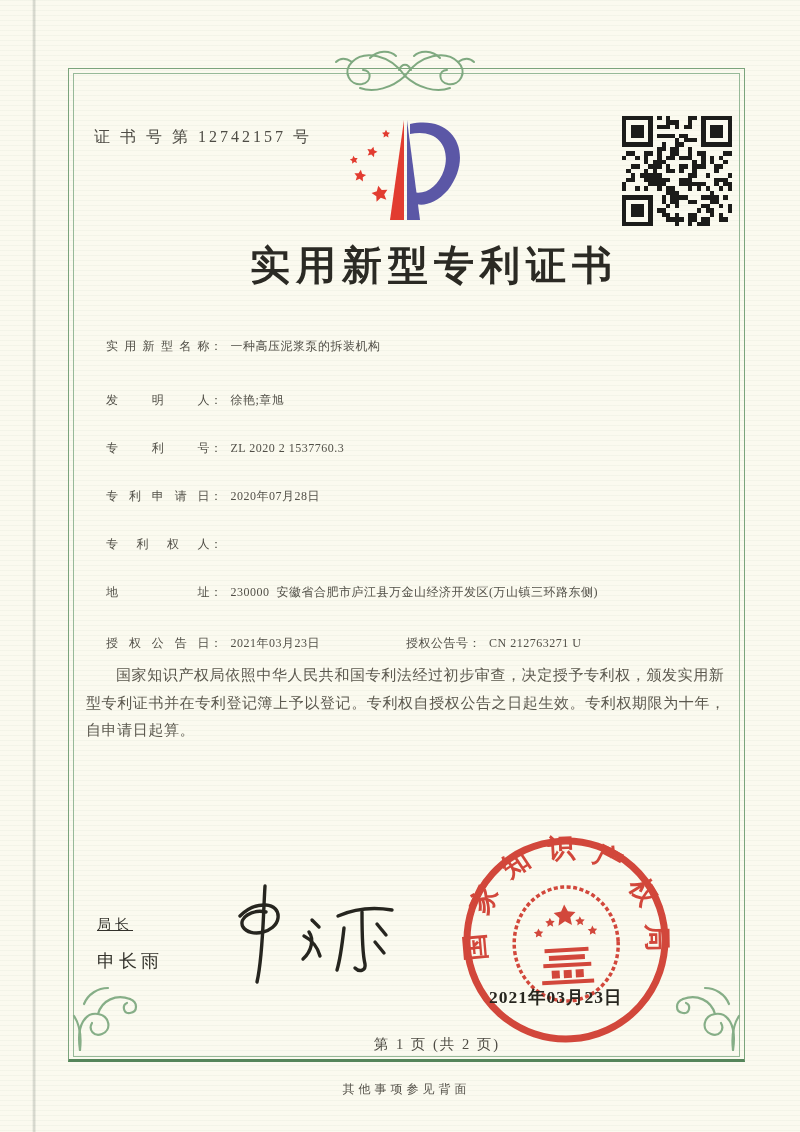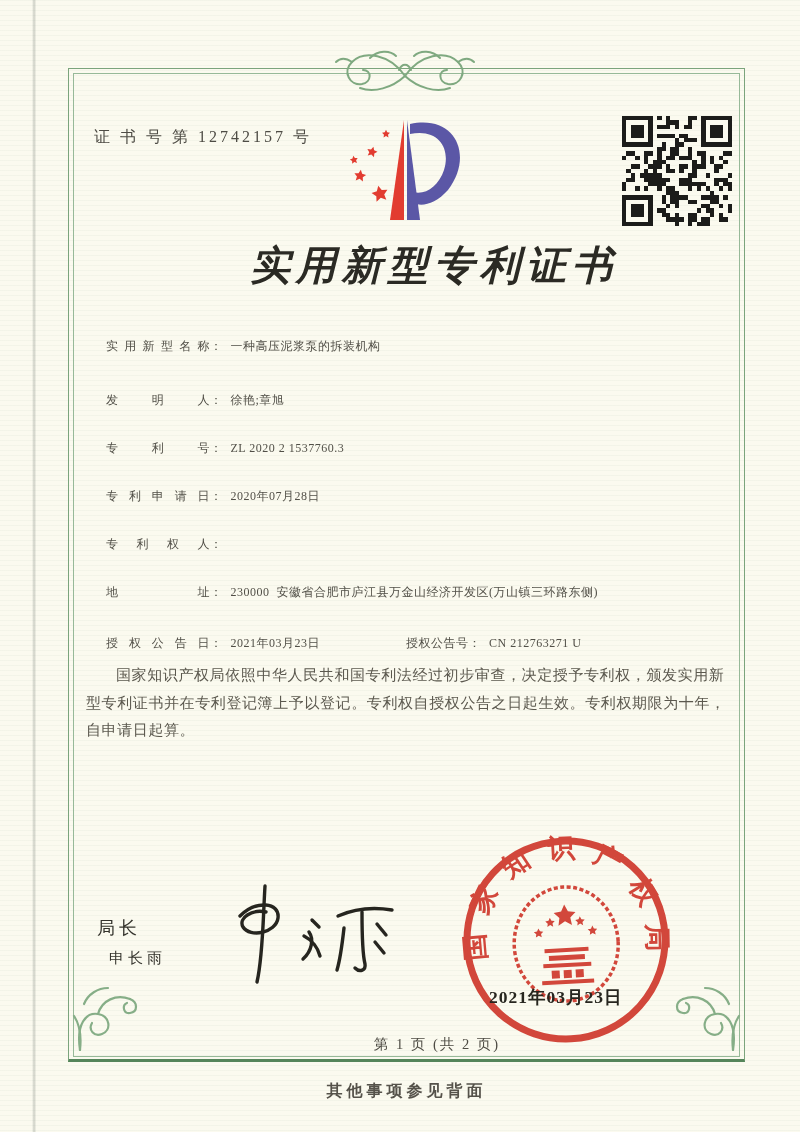--- a/index.html
+++ b/index.html
@@ -26,7 +26,7 @@
   .logo { position:absolute; left:334px; top:110px; width:132px; height:122px; }
   .qr { position:absolute; left:622px; top:116px; width:110px; height:110px; }
   .title { position:absolute; left:68px; top:238px; width:732px; text-align:center;
-    font-size:40px; font-weight:700; letter-spacing:6px; color:#2b2a24;font-style:italic; }
+    font-size:40px; font-weight:700; letter-spacing:6px; color:#2b2a24; }
   
   .frow { position:absolute; left:106px; display:flex; align-items:flex-start;
     font-size:12px; color:#514f47; letter-spacing:0.5px; line-height:25px; }

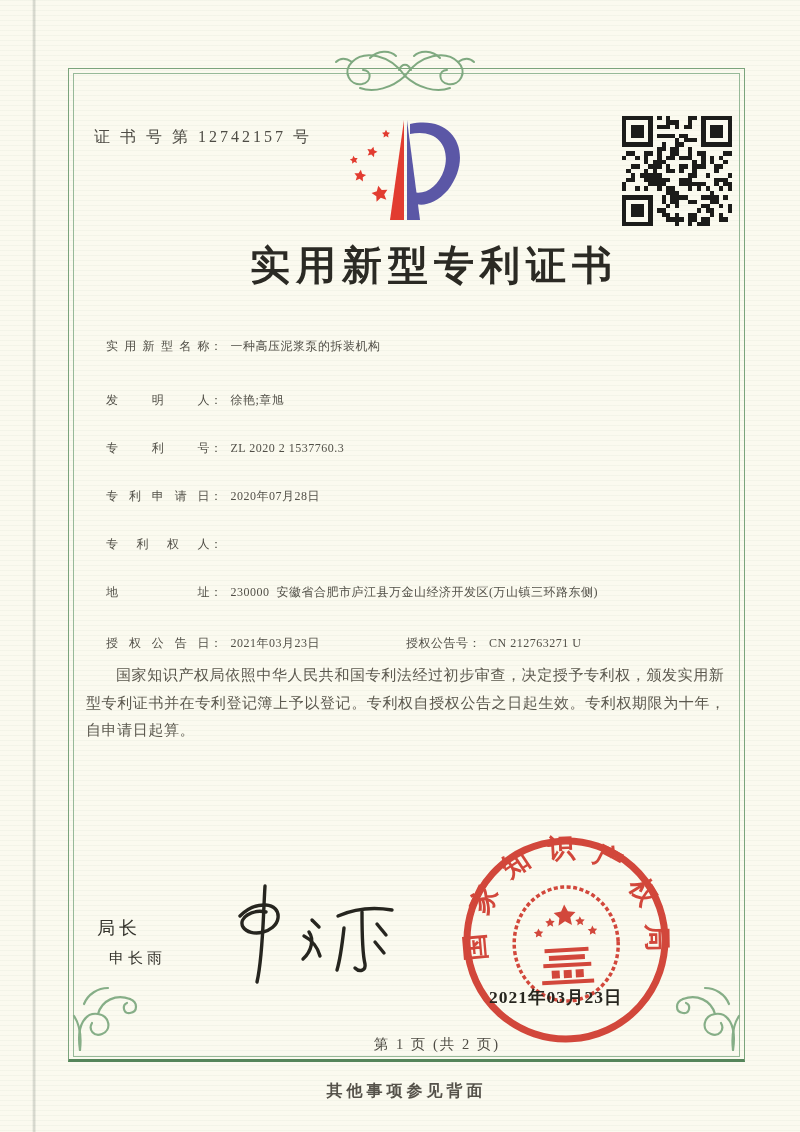--- a/index.html
+++ b/index.html
@@ -40,7 +40,7 @@
     font-size:15px; line-height:27.5px; color:#5b584e; letter-spacing:0.6px; }
   .paras p { text-indent:2em; margin:0 0 9px 0; }
   
-  .sig-title { position:absolute; left:97px; top:916px; font-size:18px; letter-spacing:4px; color:#34332c; }
+  .sig-title { position:absolute; left:97px; top:916px; font-size:14px; letter-spacing:4px; color:#34332c;text-decoration:underline; }
   .sig-name  { position:absolute; left:109px; top:949px; font-size:15px; letter-spacing:4px; color:#34332c; }
   .signature { position:absolute; left:212px; top:876px; width:205px; height:118px; }
   .seal { position:absolute; left:458px; top:832px; width:216px; height:216px;

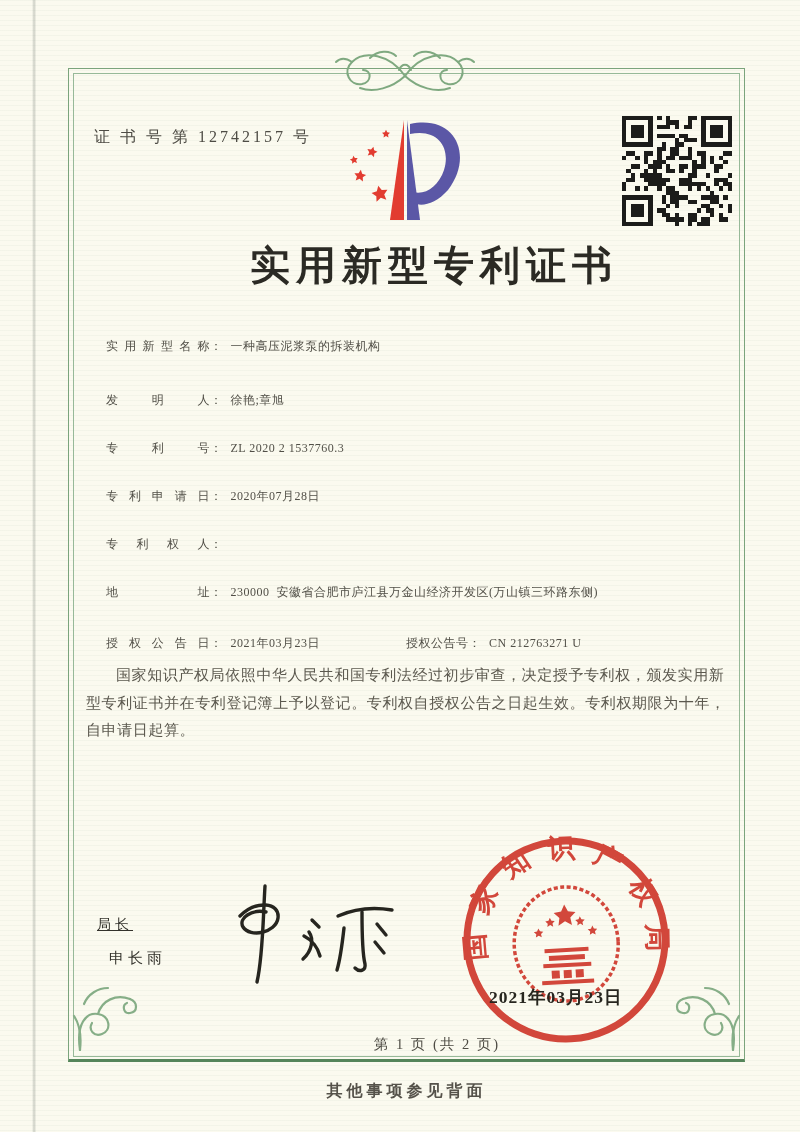--- a/index.html
+++ b/index.html
@@ -41,7 +41,7 @@
   .paras p { text-indent:2em; margin:0 0 9px 0; }
   
   .sig-title { position:absolute; left:97px; top:916px; font-size:14px; letter-spacing:4px; color:#34332c;text-decoration:underline; }
-  .sig-name  { position:absolute; left:109px; top:949px; font-size:15px; letter-spacing:4px; color:#34332c; }
+  .sig-name  { position:absolute; left:97px; top:949px; font-size:18px; letter-spacing:4px; color:#34332c; }
   .signature { position:absolute; left:212px; top:876px; width:205px; height:118px; }
   .seal { position:absolute; left:458px; top:832px; width:216px; height:216px;
     opacity:0.93; transform:rotate(-3deg); }

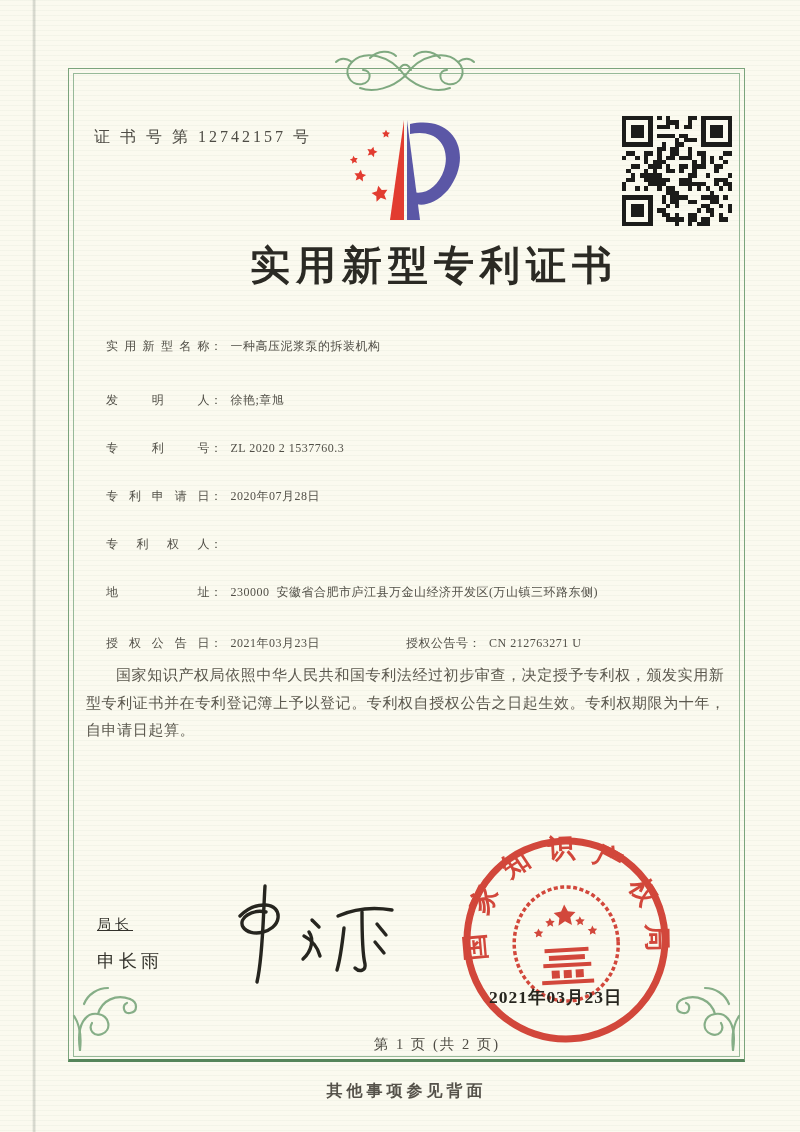--- a/index.html
+++ b/index.html
@@ -50,7 +50,7 @@
   .page-info { position:absolute; left:68px; top:1035px; width:738px; text-align:center;
     font-size:14.5px; letter-spacing:2px; color:#4e4c44; }
   .back-note { position:absolute; left:68px; top:1081px; width:677px; text-align:center;
-    font-size:16px; letter-spacing:4px; color:#55524a;font-weight:bold; }
+    font-size:12px; letter-spacing:4px; color:#55524a; }
 </style>
 </head>
 <body>

